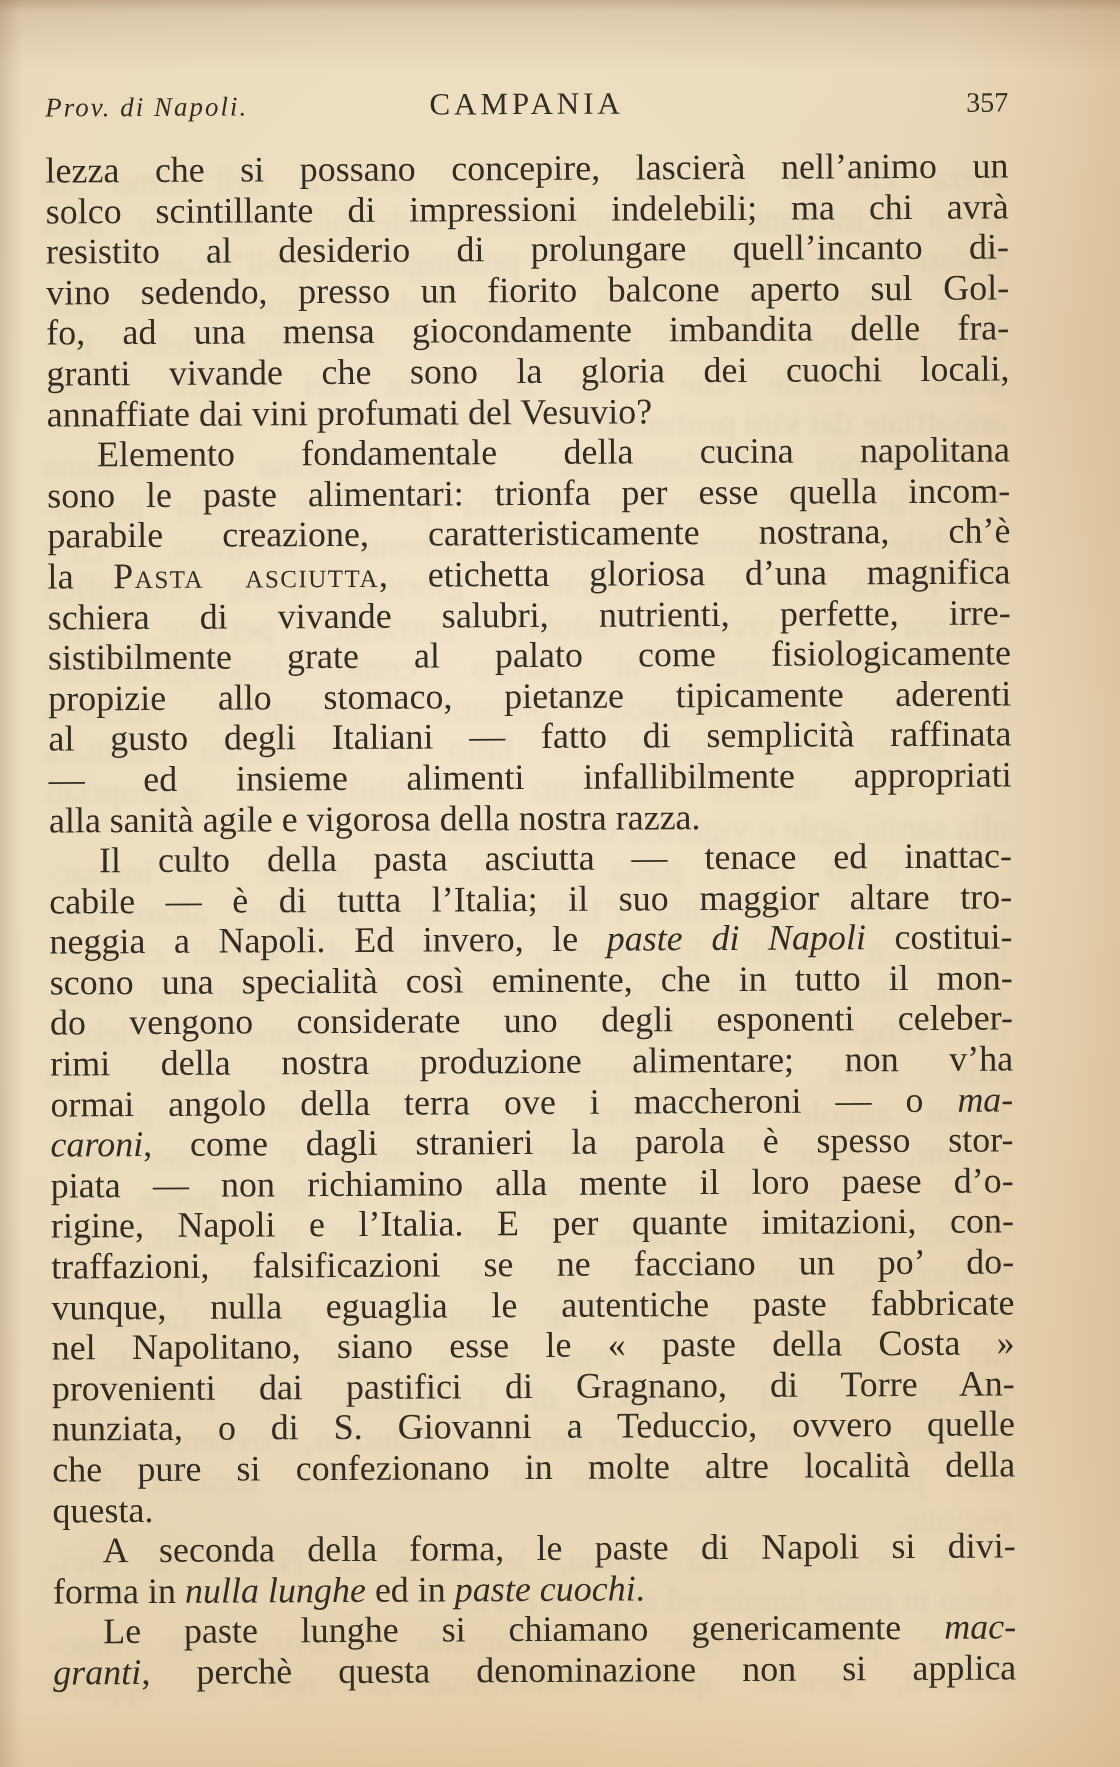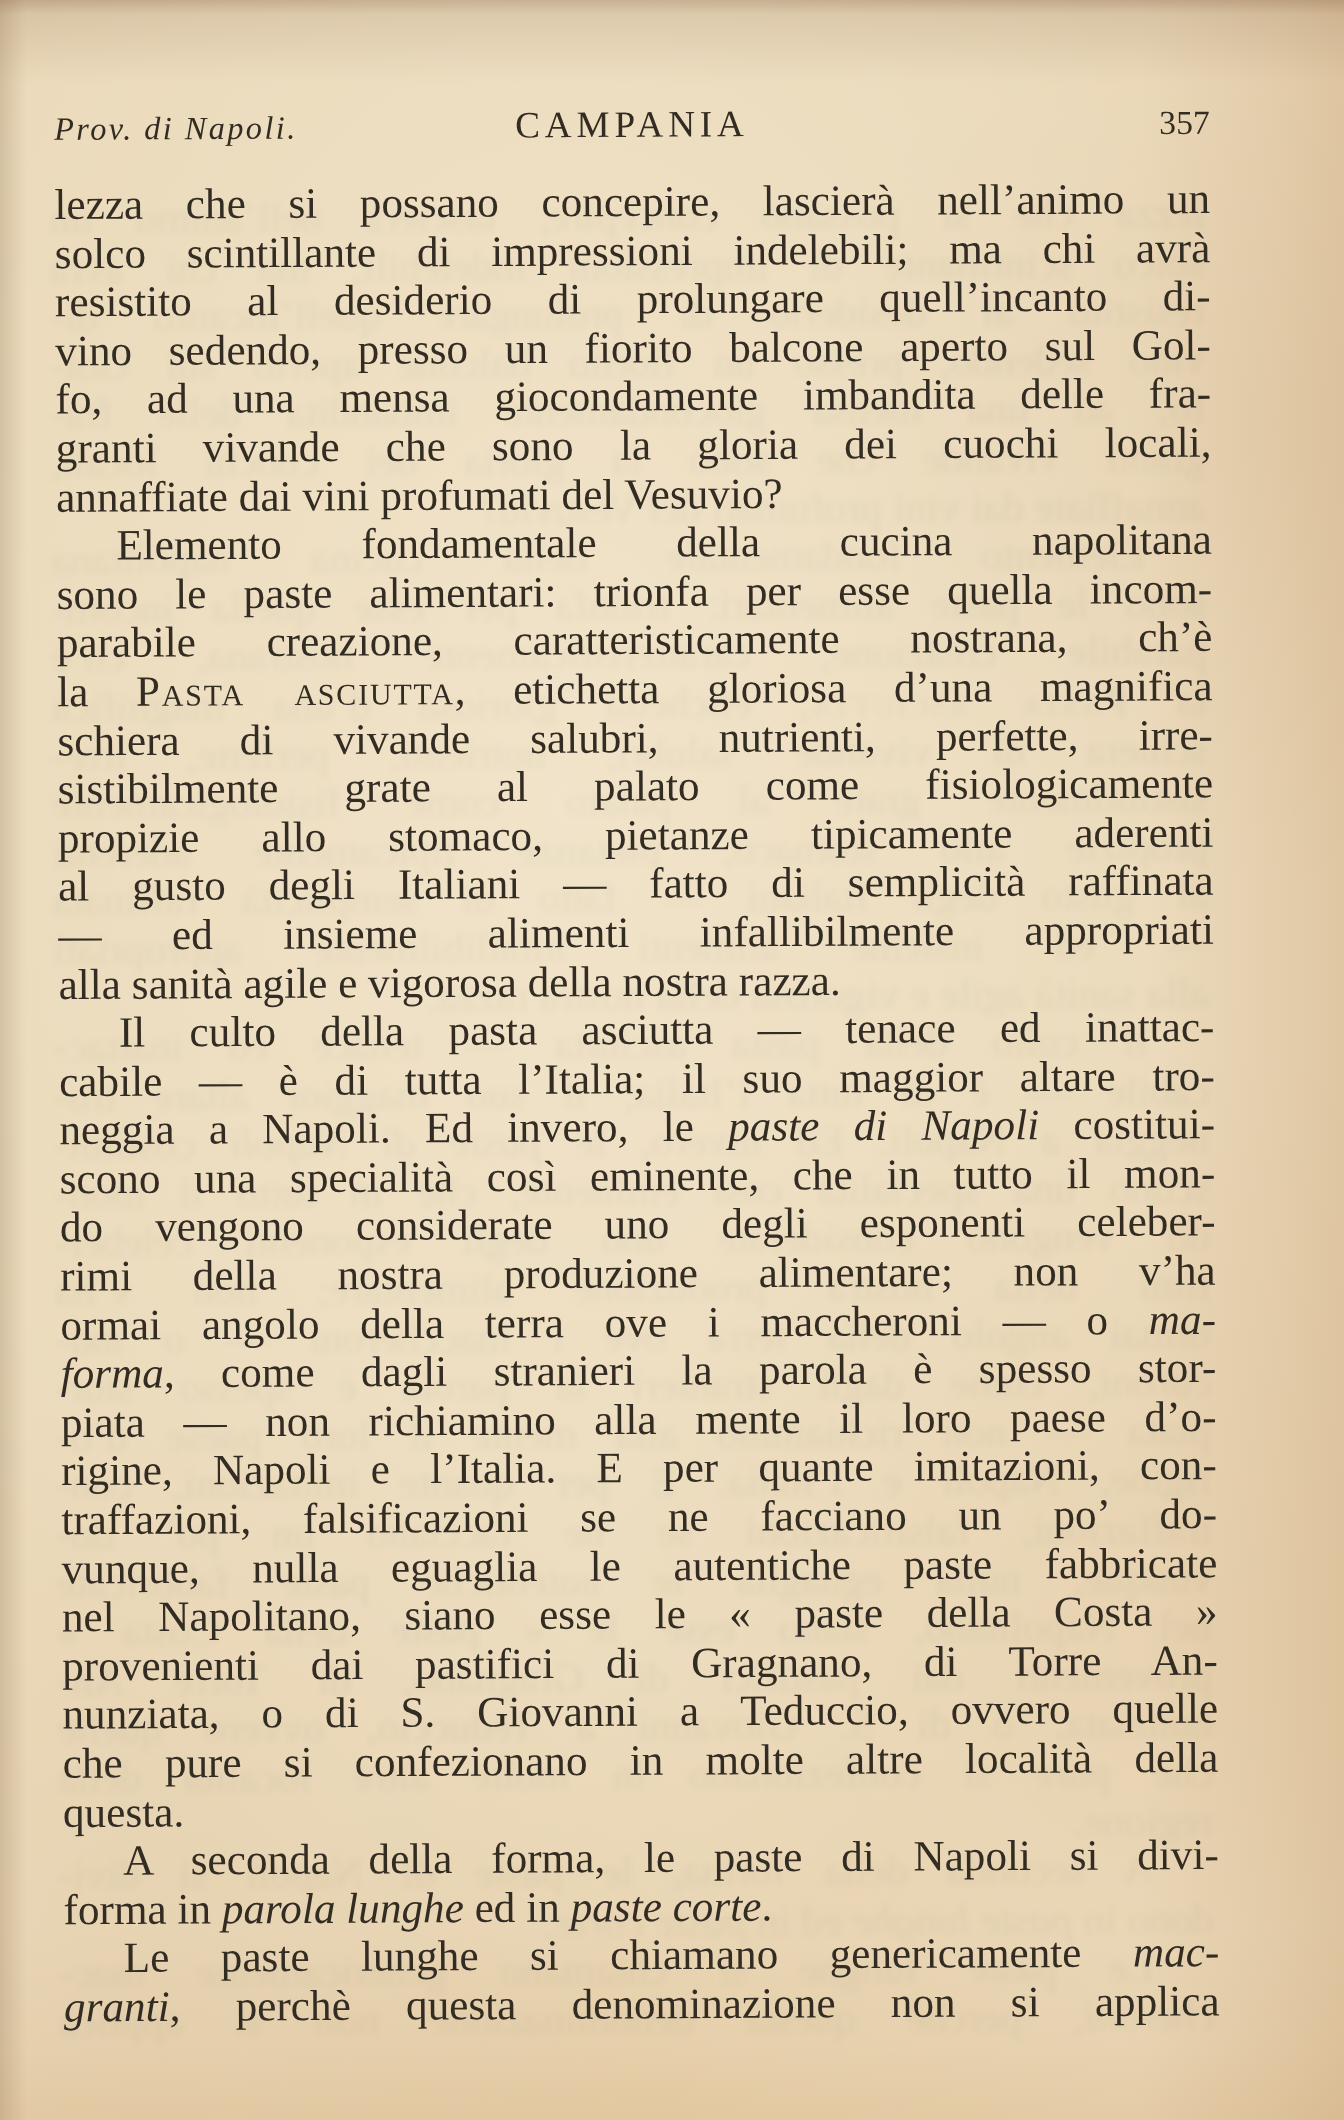--- a/index.html
+++ b/index.html
@@ -136,7 +136,7 @@
         <div class="line j"><span>do vengono considerate uno degli esponenti celeber-</span></div>
         <div class="line j"><span>rimi della nostra produzione alimentare; non v’ha</span></div>
         <div class="line j"><span>ormai angolo della terra ove i maccheroni — o </span><span class="it">ma-</span></div>
-        <div class="line j"><span class="it">forma</span><span>, come dagli stranieri la parola è spesso stor-</span></div>
+        <div class="line j"><span class="it">caroni</span><span>, come dagli stranieri la parola è spesso stor-</span></div>
         <div class="line j"><span>piata — non richiamino alla mente il loro paese d’o-</span></div>
         <div class="line j"><span>rigine, Napoli e l’Italia. E per quante imitazioni, con-</span></div>
         <div class="line j"><span>traffazioni, falsificazioni se ne facciano un po’ do-</span></div>

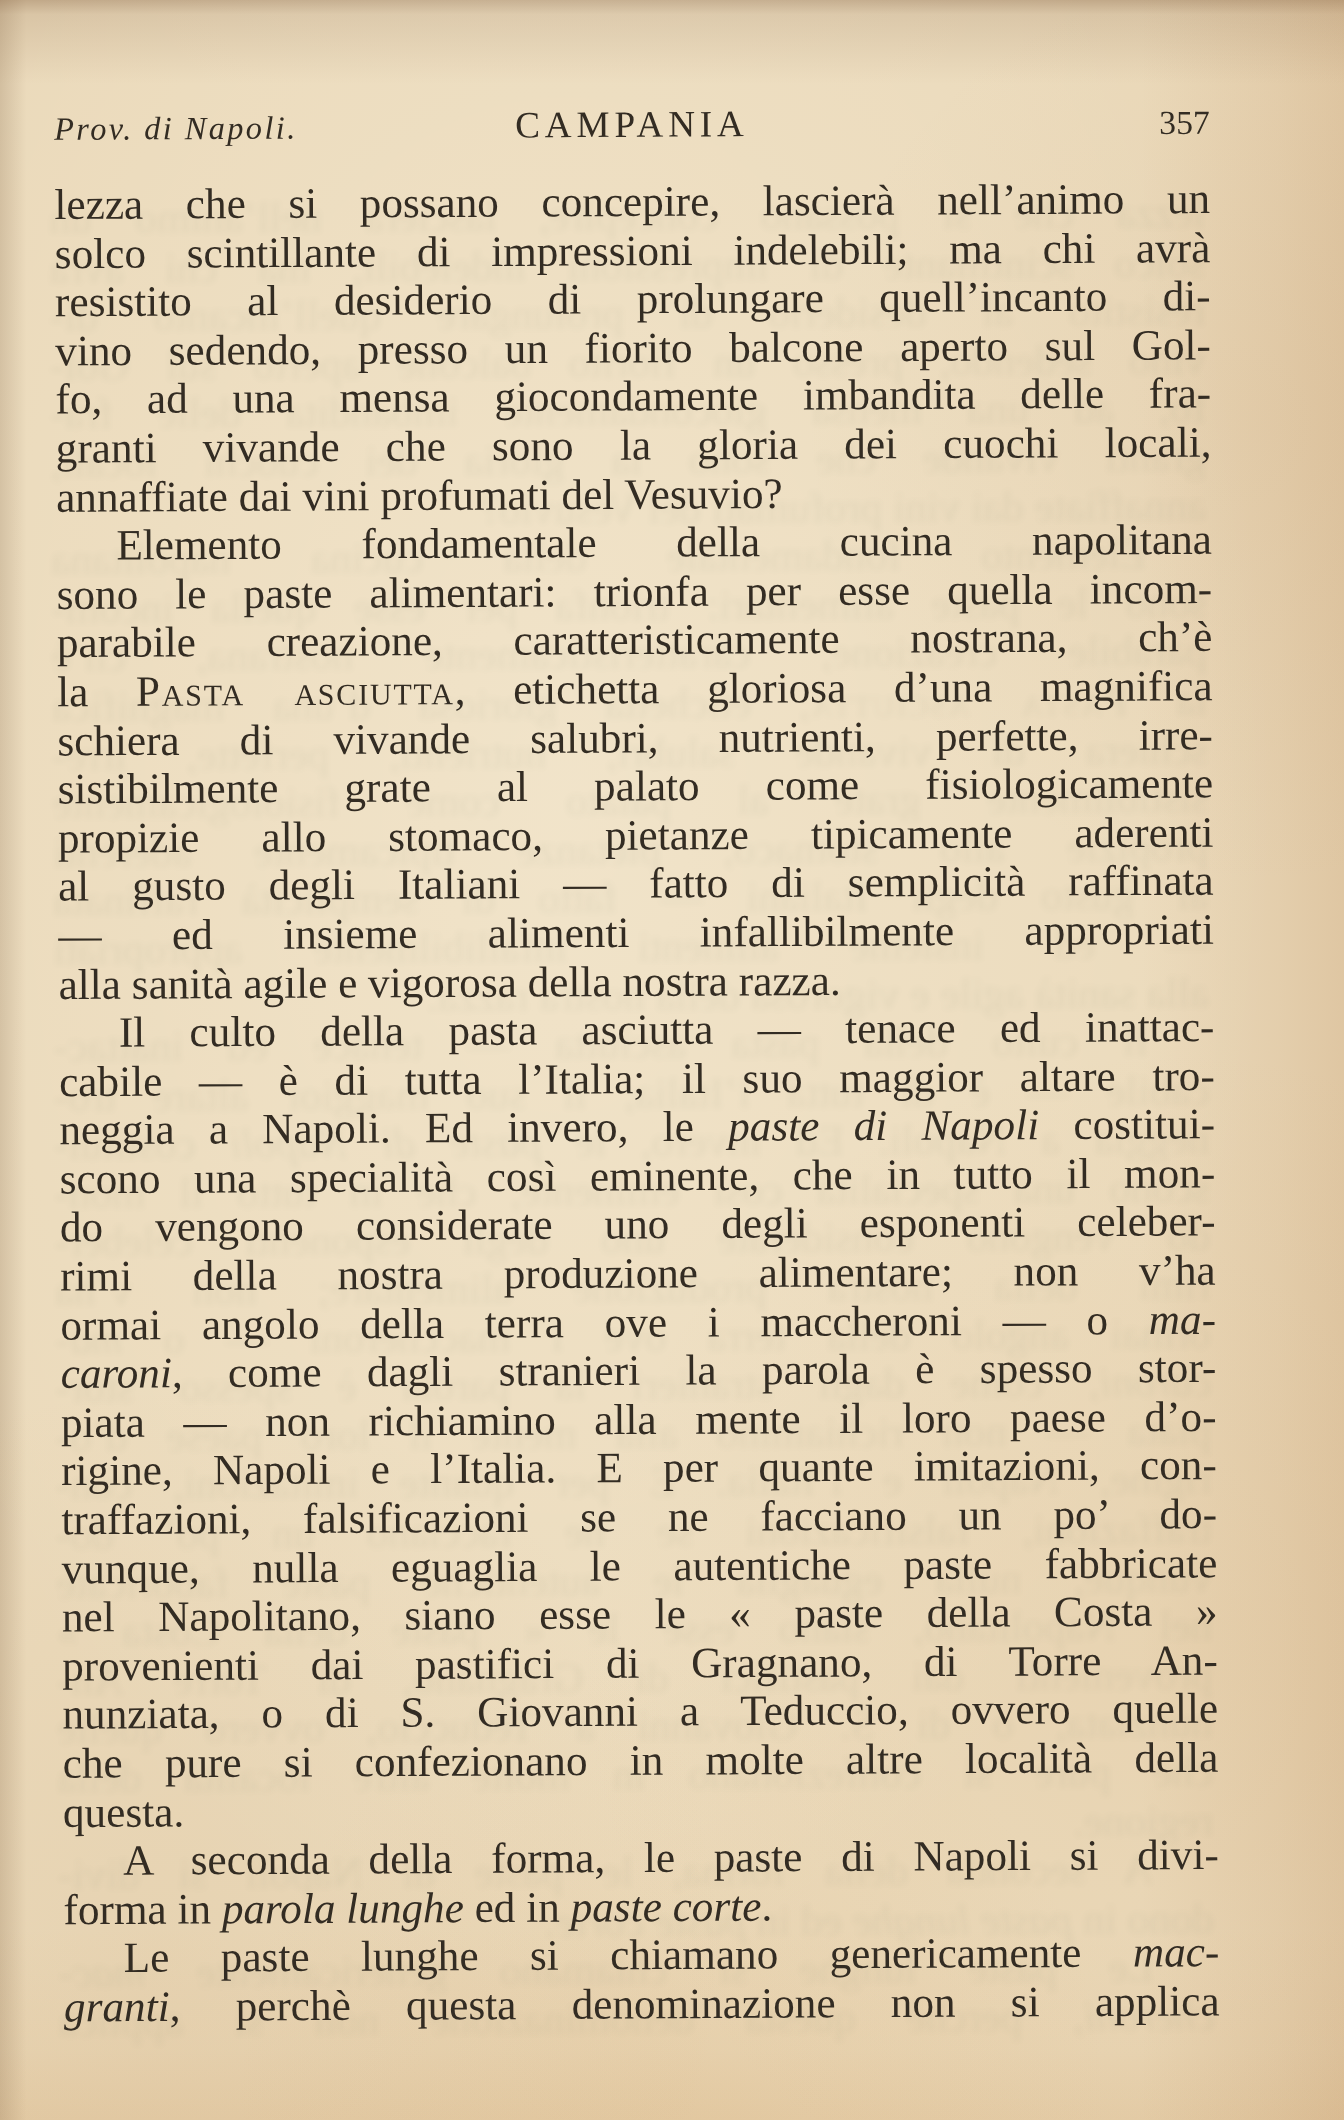--- a/index.html
+++ b/index.html
@@ -147,7 +147,7 @@
         <div class="line j"><span>che pure si confezionano in molte altre località della</span></div>
         <div class="line"><span>questa.</span></div>
         <div class="line j ind"><span>A seconda della forma, le paste di Napoli si divi-</span></div>
-        <div class="line"><span>forma in </span><span class="it">parola lunghe</span><span> ed in </span><span class="it">paste corte</span><span>.</span></div>
+        <div class="line"><span>forma in </span><span class="it">nulla lunghe</span><span> ed in </span><span class="it">paste corte</span><span>.</span></div>
         <div class="line j ind"><span>Le paste lunghe si chiamano genericamente </span><span class="it">mac-</span></div>
         <div class="line j"><span class="it">granti</span><span>, perchè questa denominazione non si applica</span></div>
       </div>

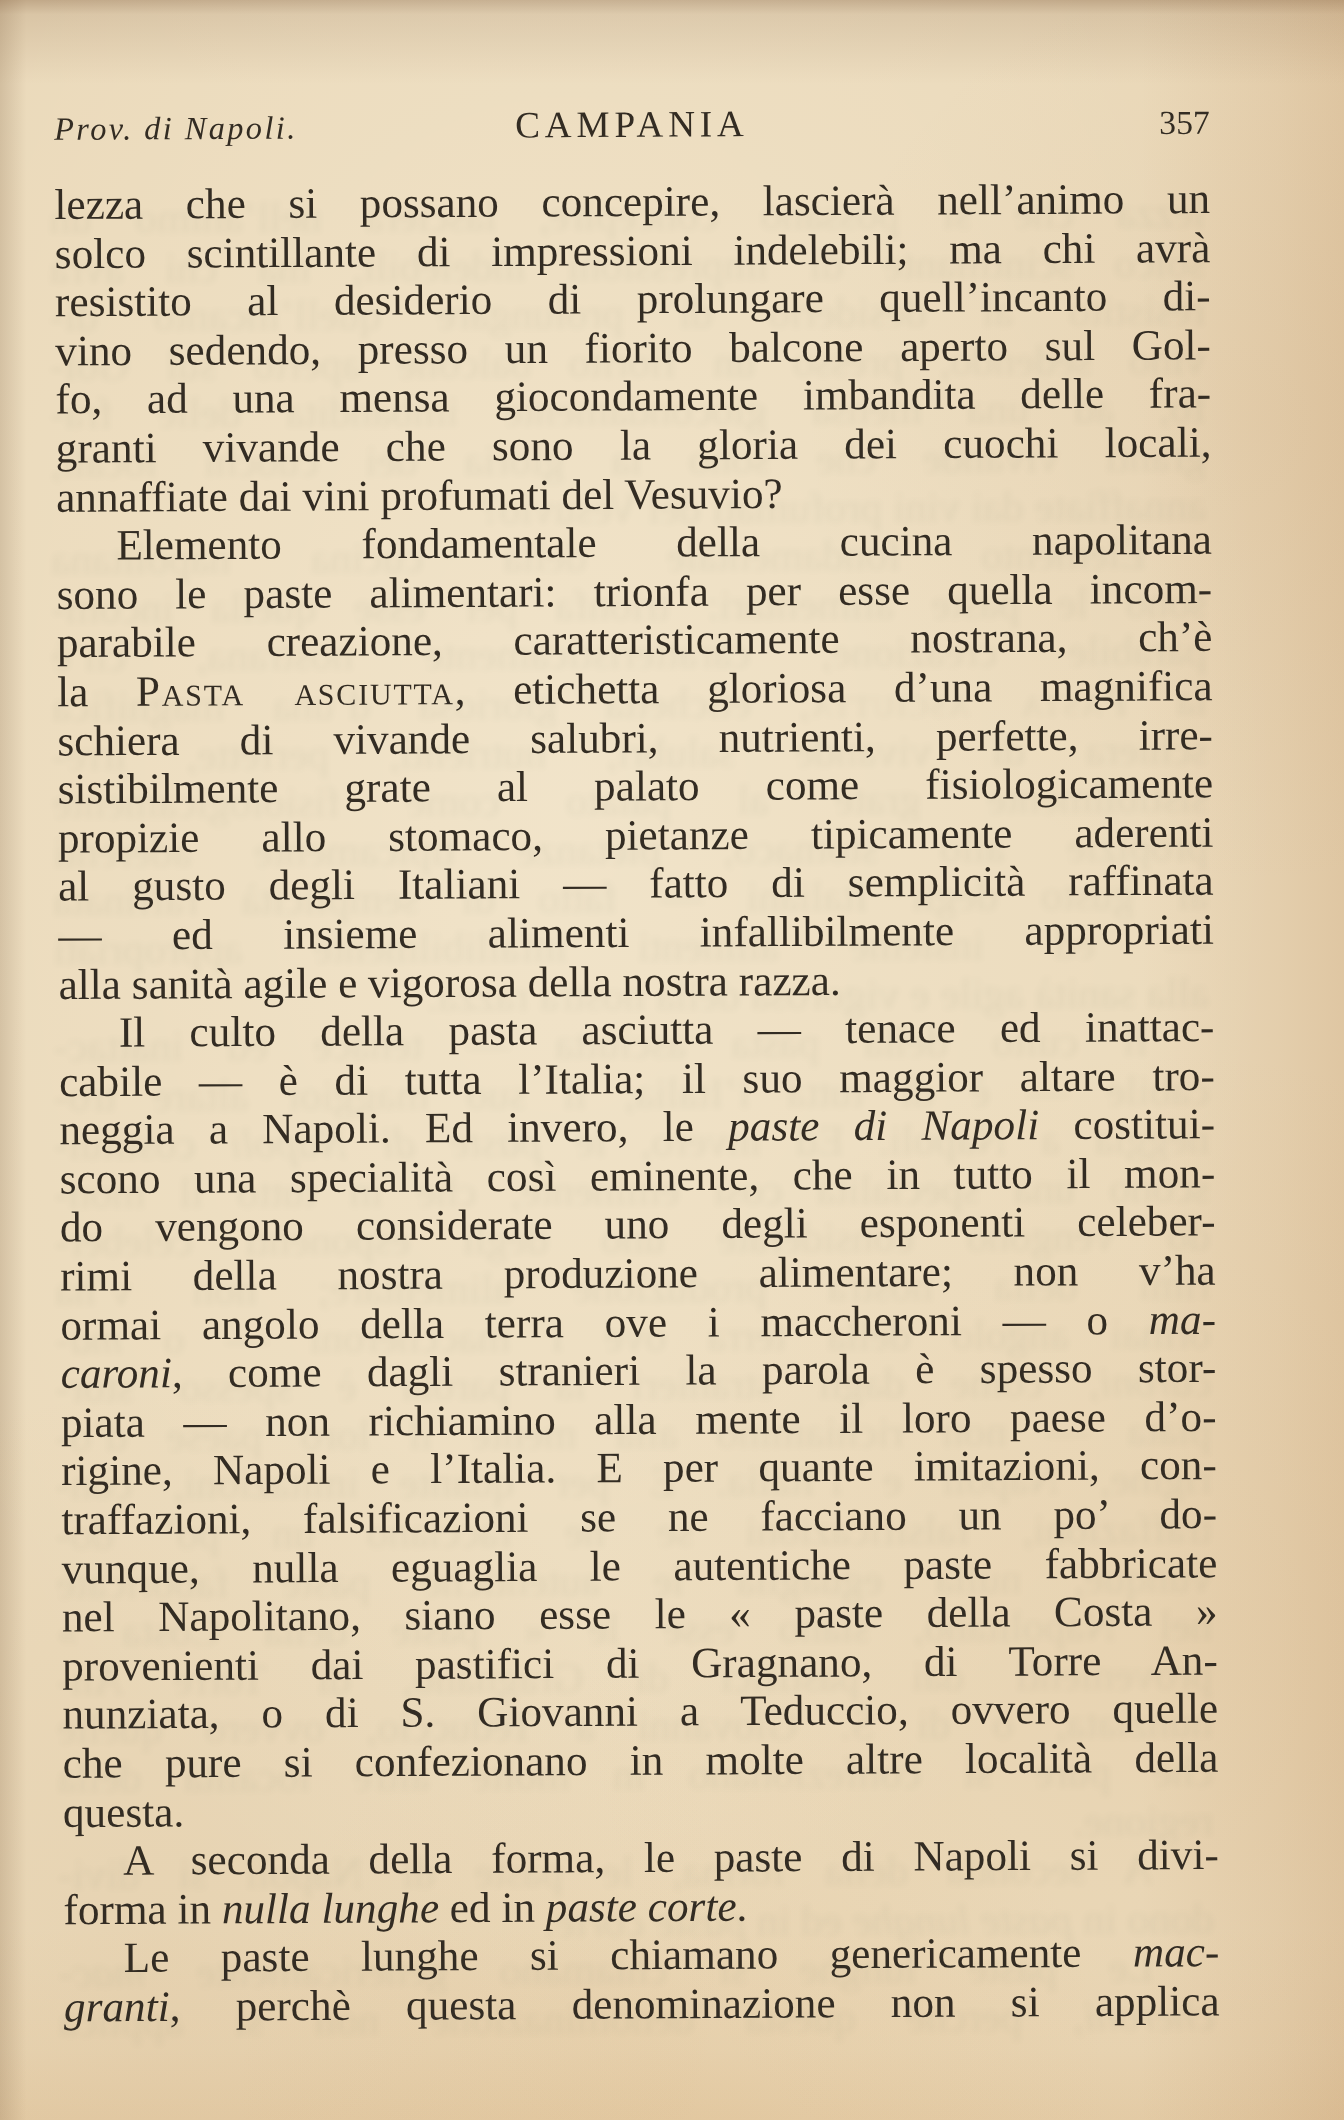--- a/index.html
+++ b/index.html
@@ -147,7 +147,7 @@
         <div class="line j"><span>che pure si confezionano in molte altre località della</span></div>
         <div class="line"><span>questa.</span></div>
         <div class="line j ind"><span>A seconda della forma, le paste di Napoli si divi-</span></div>
-        <div class="line"><span>forma in </span><span class="it">nulla lunghe</span><span> ed in </span><span class="it">paste corte</span><span>.</span></div>
+        <div class="line"><span>forma in </span><span class="it">nulla lunghe</span><span> ed in </span><span class="it">paste cuochi</span><span>.</span></div>
         <div class="line j ind"><span>Le paste lunghe si chiamano genericamente </span><span class="it">mac-</span></div>
         <div class="line j"><span class="it">granti</span><span>, perchè questa denominazione non si applica</span></div>
       </div>

